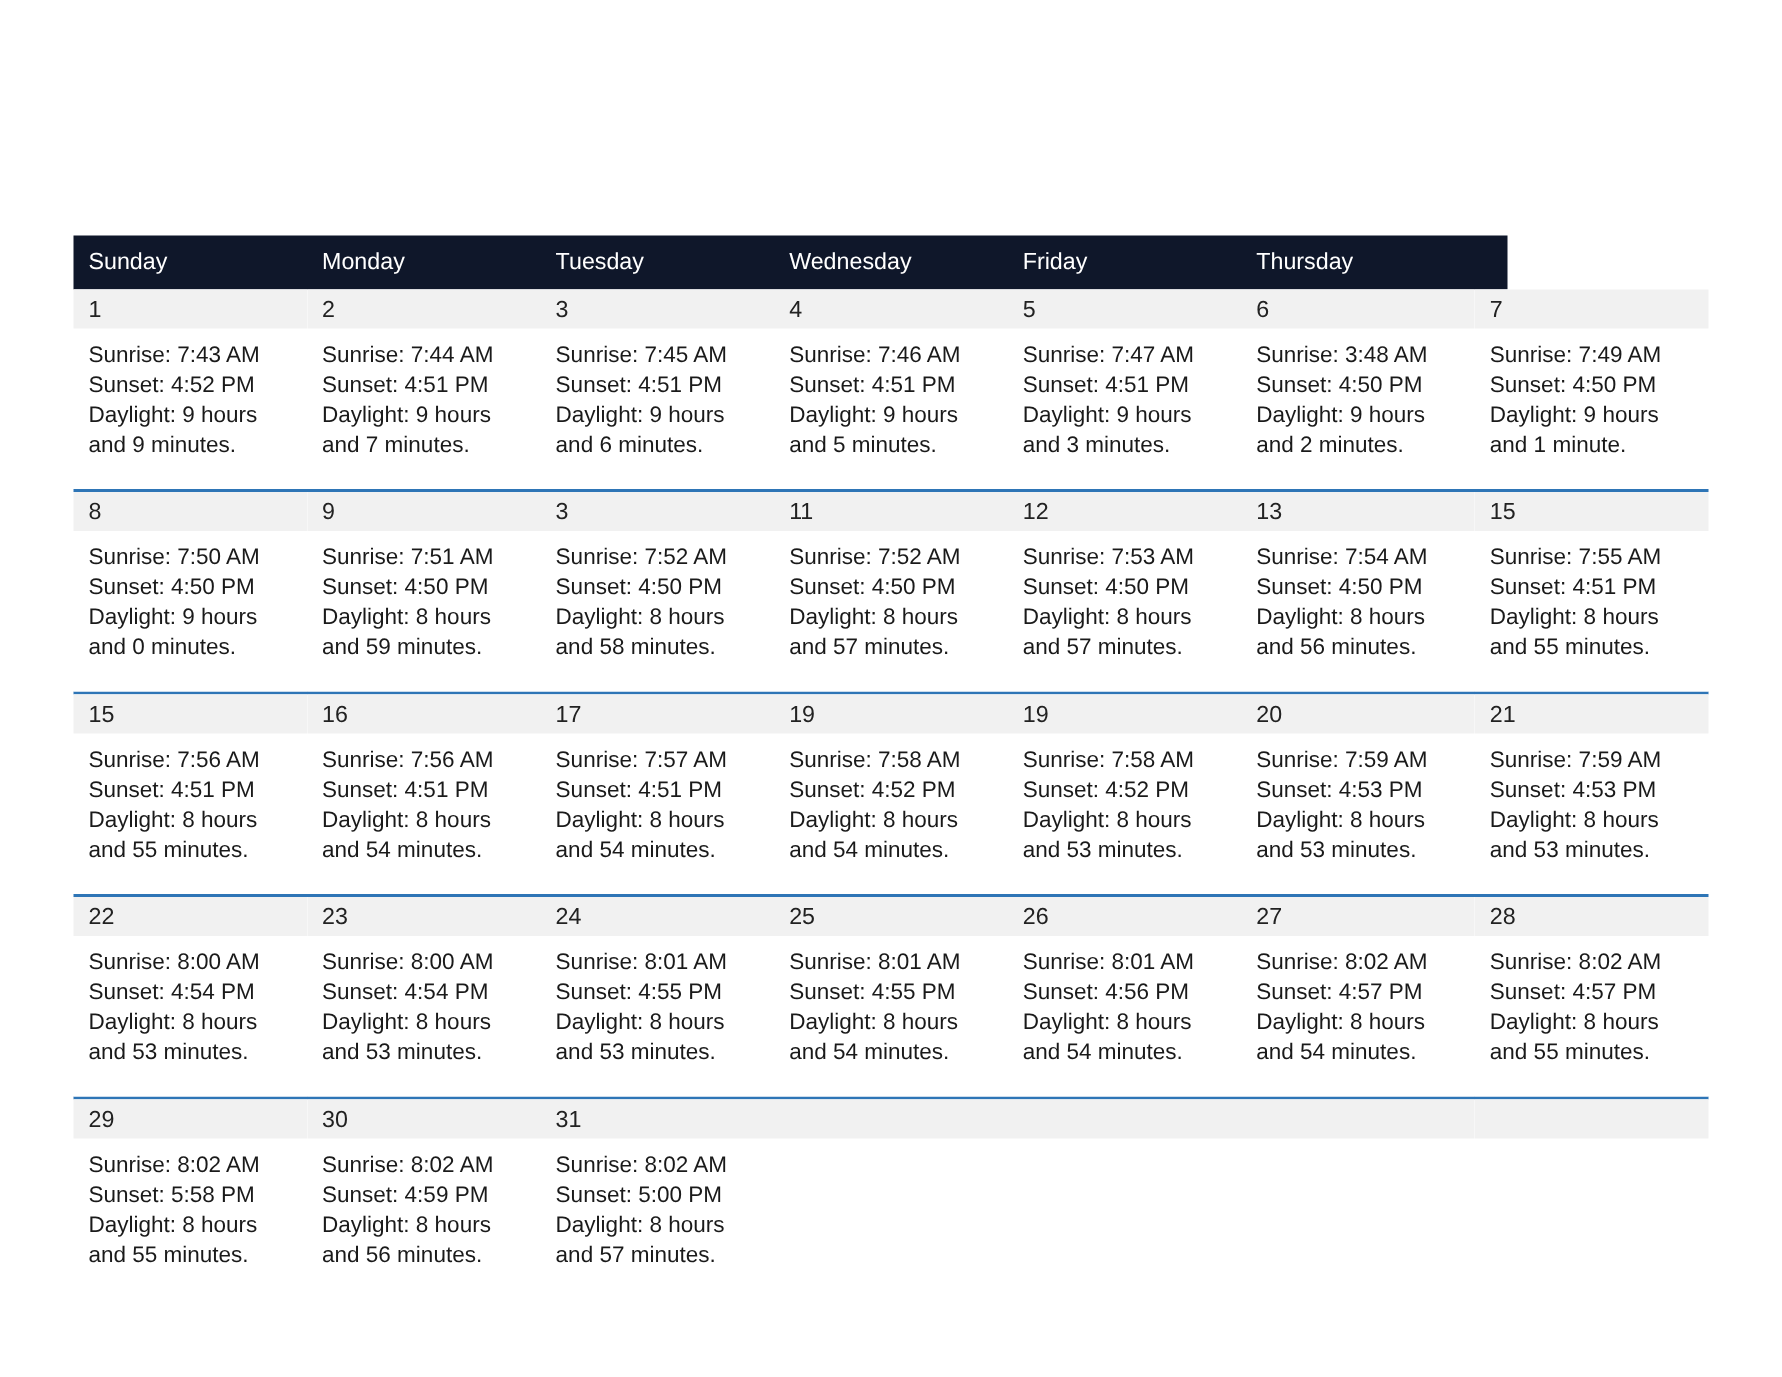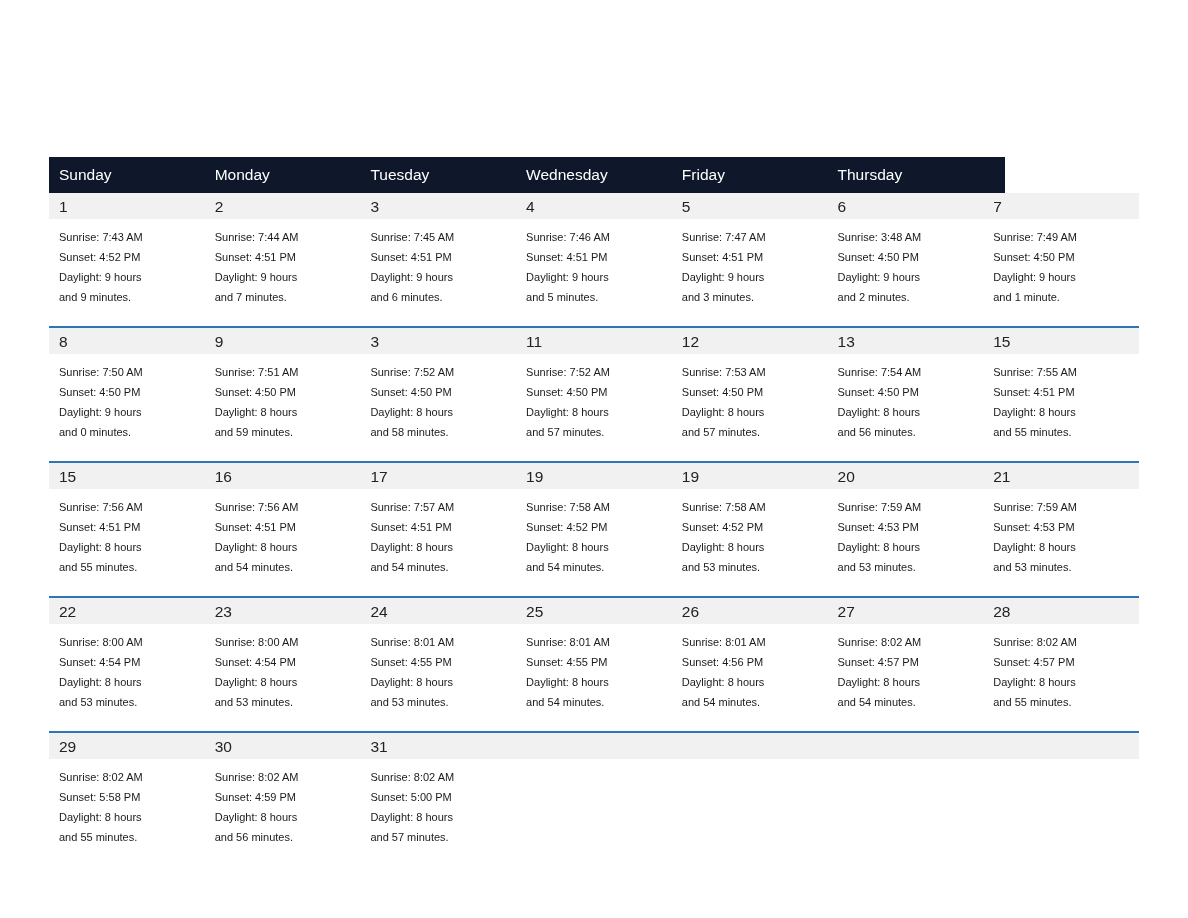--- a/index.html
+++ b/index.html
@@ -136,7 +136,7 @@
   }
   .day-body {
     padding: 8px 6px 0 10px;
-    font-size: 11px;
+    font-size: 15px;
     line-height: 20px;
     color: #1a1a1a;
   }

